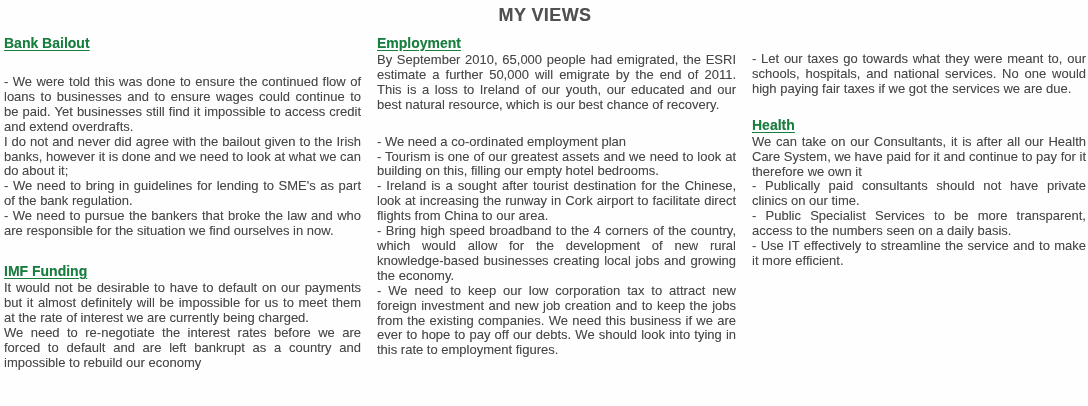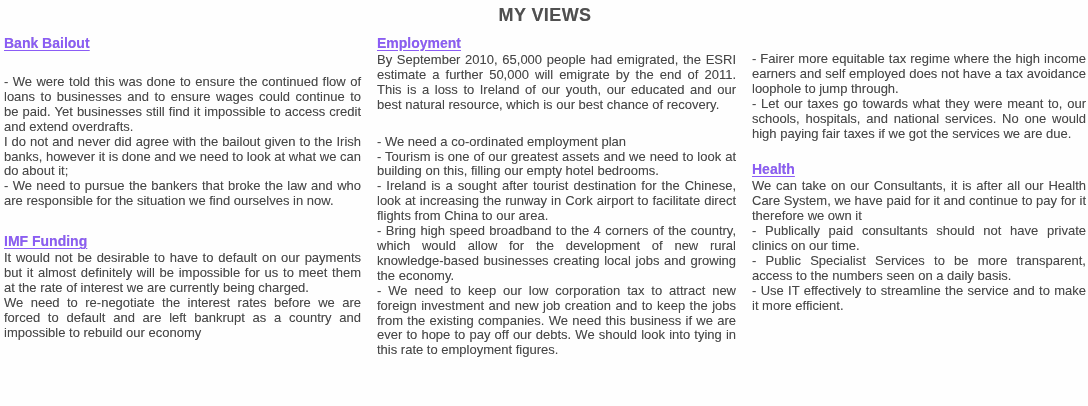--- a/index.html
+++ b/index.html
@@ -37,7 +37,7 @@
   .sec-heading {
     font-size: 14px;
     font-weight: bold;
-    color: #8b5cf6;
+    color: #15803d;
     text-decoration: underline;
     text-underline-offset: 2px;
     margin: 0 0 2px 0;

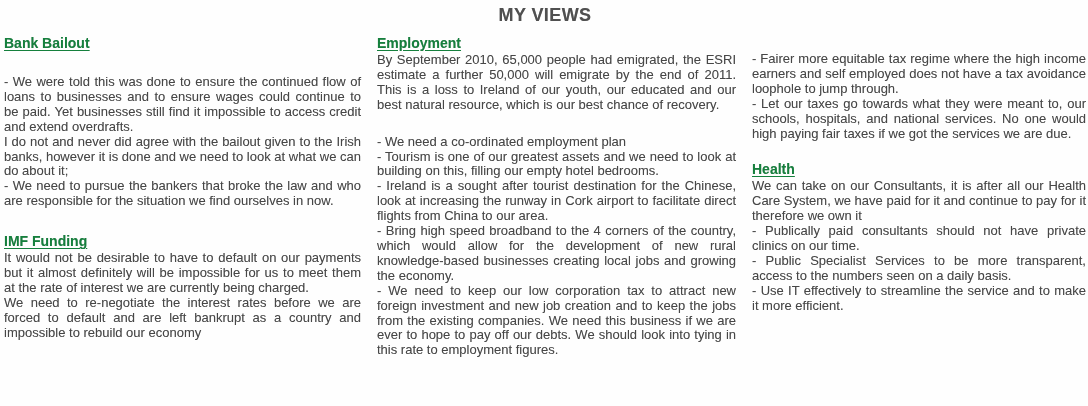--- a/index.html
+++ b/index.html
@@ -91,7 +91,6 @@
 
     <div class="col col-3">
       <div>
-        <p class="para">- Fairer more equitable tax regime where the high income earners and self employed does not have a tax avoidance loophole to jump through.</p>
         <p class="para">- Let our taxes go towards what they were meant to, our schools, hospitals, and national services.  No one would high paying fair taxes if we got the services we are due.</p>
       </div>
       <div>

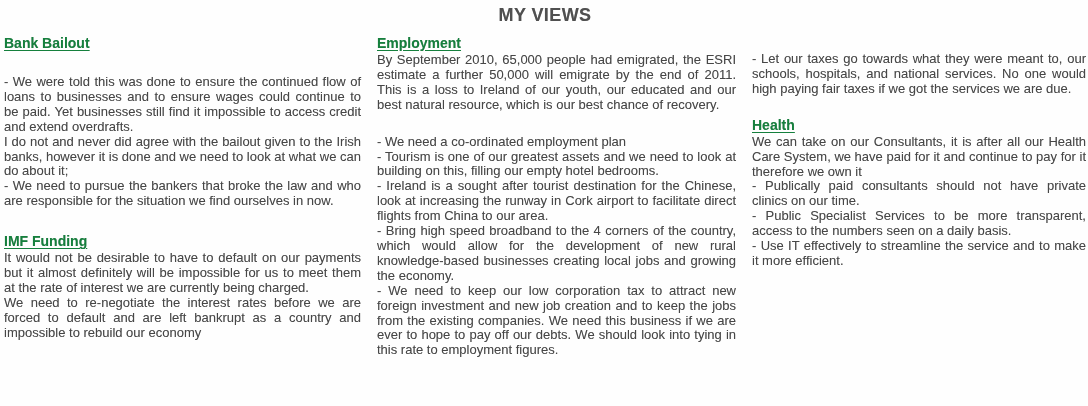--- a/index.html
+++ b/index.html
@@ -68,6 +68,7 @@
         <h2 class="sec-heading">Bank Bailout</h2>
         <p class="para gap">- We were told this was done to ensure the continued flow of loans to businesses and to ensure wages could continue to be paid.  Yet businesses still find it impossible to access credit and extend overdrafts.</p>
         <p class="para">I do not and never did agree with the bailout given to the Irish banks, however it is done and we need to look at what we can do about it;</p>
+        <p class="para">- We need to bring in guidelines for lending to SME's as part of the bank regulation.</p>
         <p class="para">- We need to pursue the bankers that broke the law and who are responsible for the situation we find ourselves in now.</p>
       </div>
       <div>

